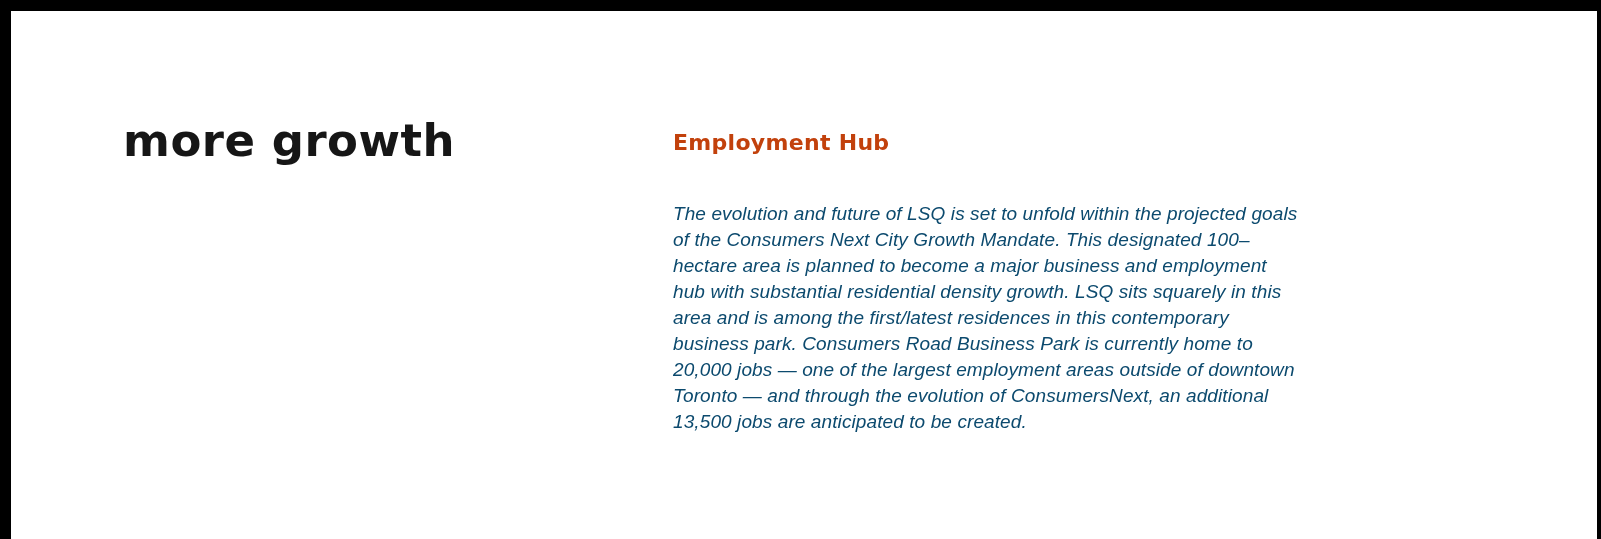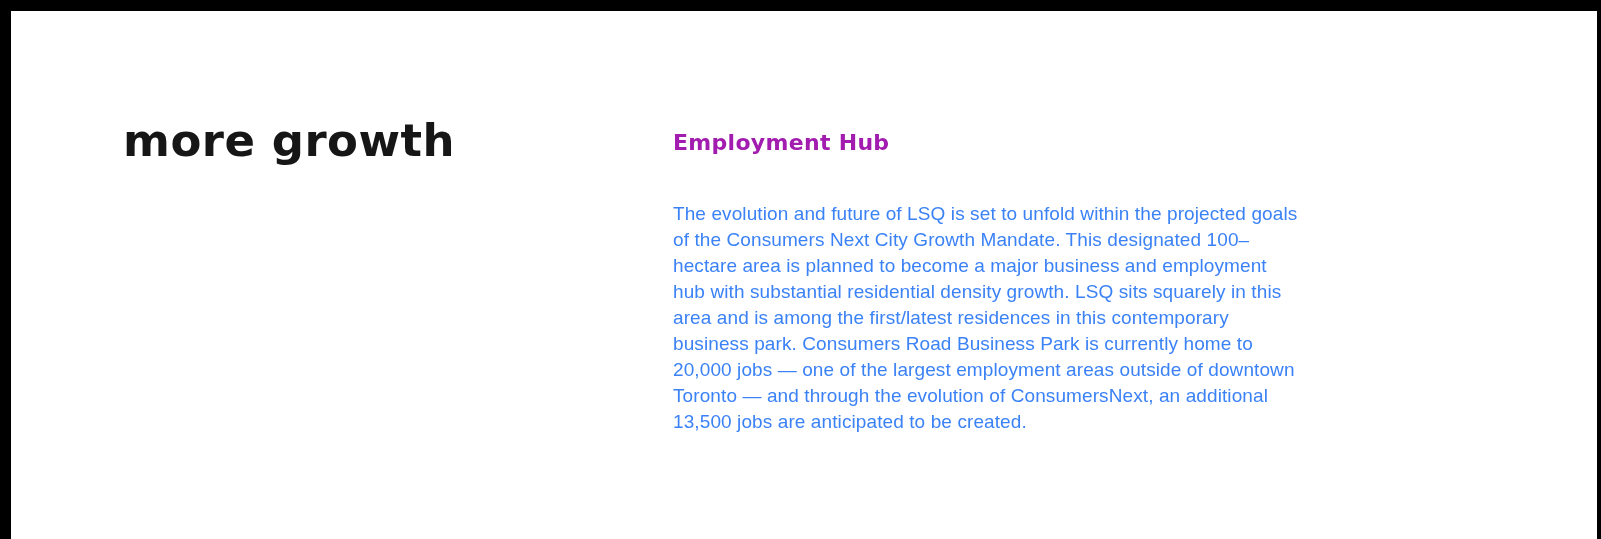--- a/index.html
+++ b/index.html
@@ -48,7 +48,7 @@
     font-size: 22px;
     line-height: 28px;
     letter-spacing: 0.3px;
-    color: #a21caf;
+    color: #c2410c;
   }
 
   .content-paragraph {

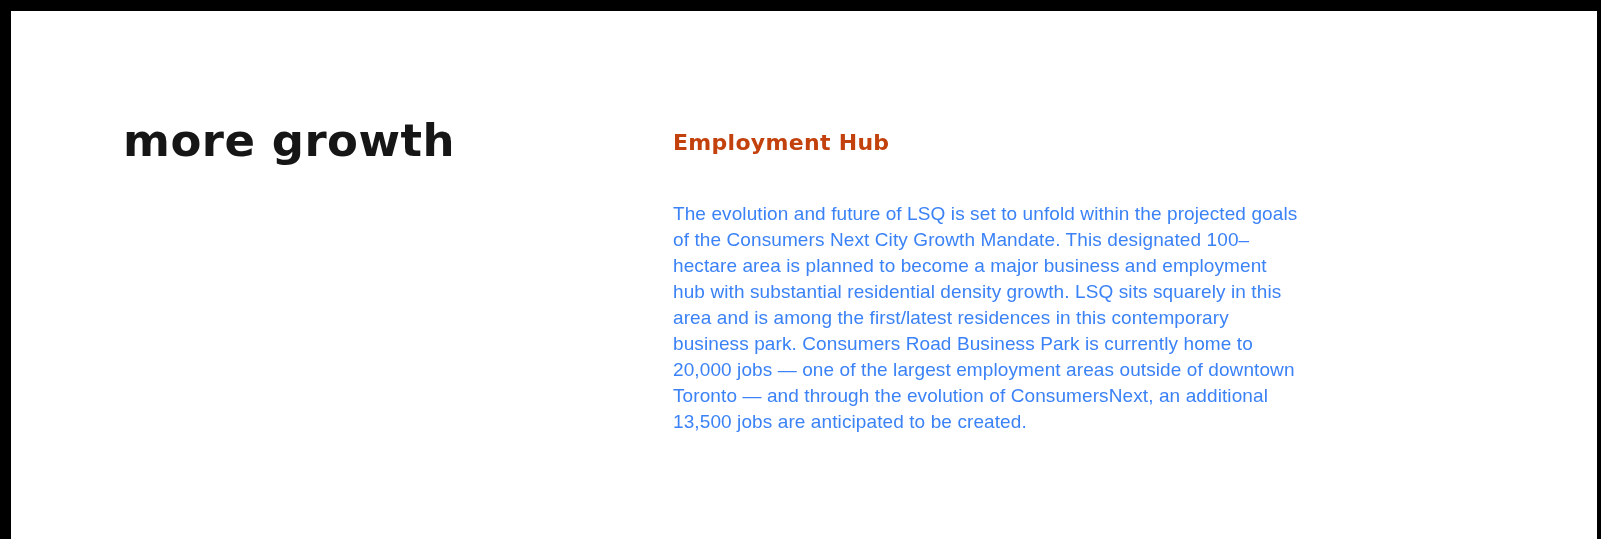--- a/index.html
+++ b/index.html
@@ -56,8 +56,9 @@
     font-size: 19px;
     line-height: 26px;
     letter-spacing: 0.1px;
-    color: #3b82f6;
+    color: #0c4a6e;
     white-space: pre-line;
+    font-style: italic;
   }
 </style>
 </head>

